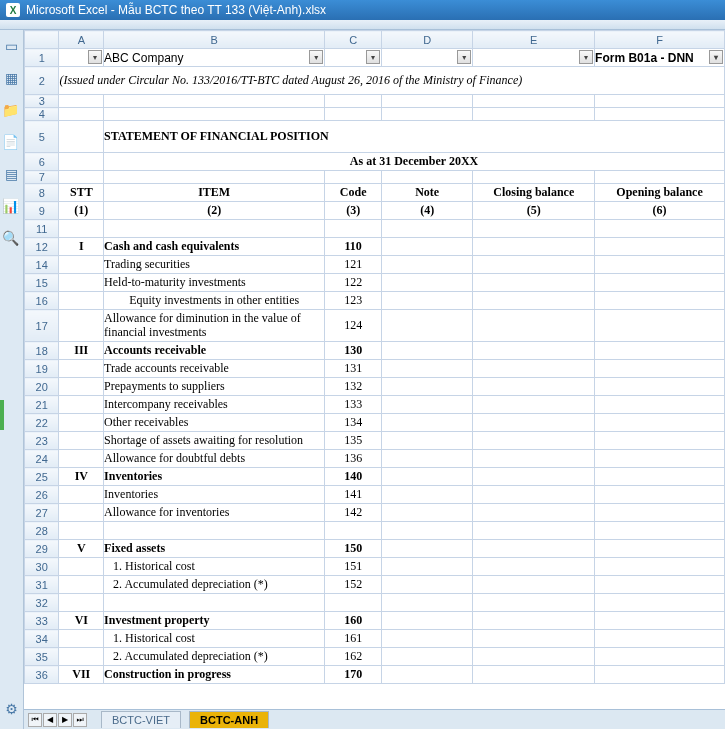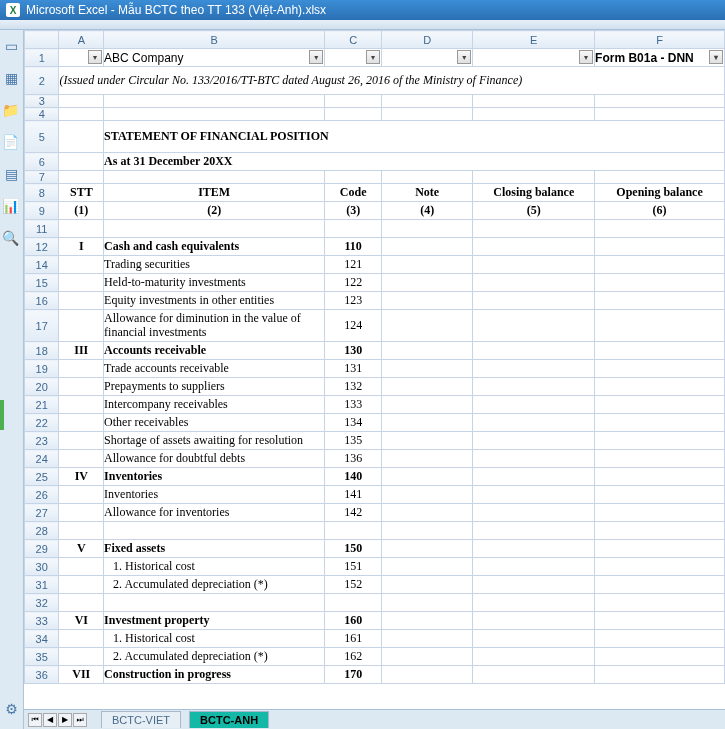--- a/index.html
+++ b/index.html
@@ -146,6 +146,7 @@
   font-weight: bold;
   font-size: 15px;
   padding-left: 6px;
+  text-align: center;
 }
 .header-row td {
   background: #b2d9e8;

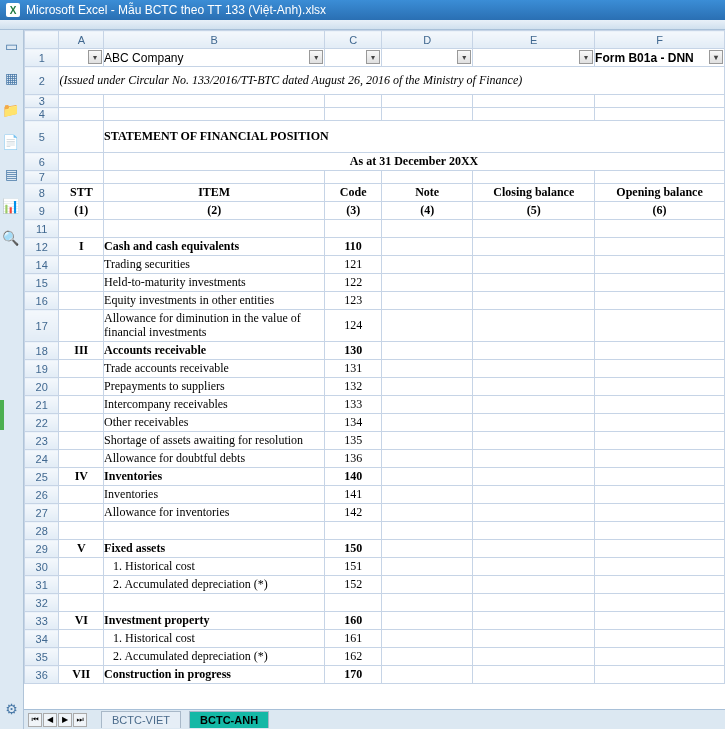--- a/index.html
+++ b/index.html
@@ -393,7 +393,7 @@
             <tr class="data-row bordered-v">
               <th class="rowhead">16</th>
               <td class="stt"></td>
-              <td style="white-space: pre;">Equity investments in other entities</td>
+              <td style="white-space: pre; text-align: center;">Equity investments in other entities</td>
               <td class="code">123</td>
               <td></td>
               <td></td>

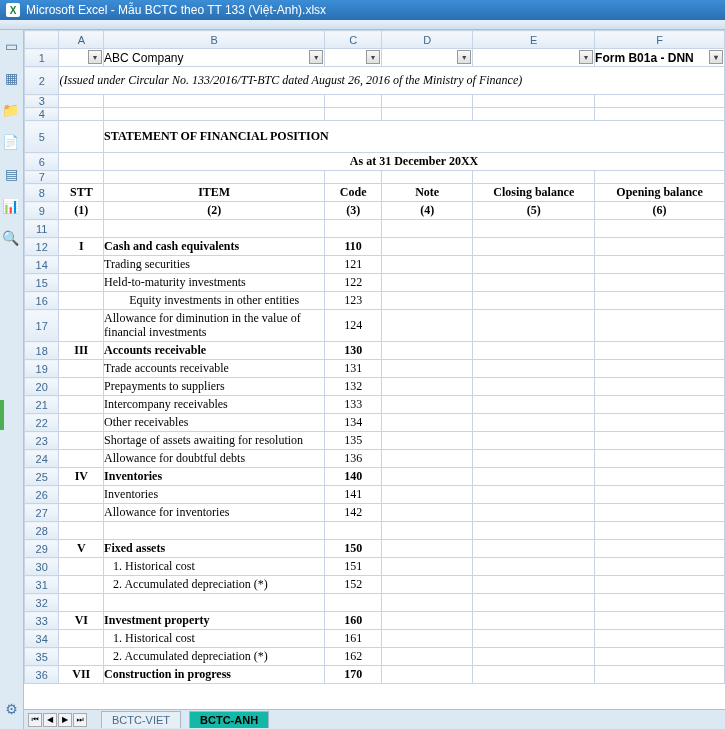--- a/index.html
+++ b/index.html
@@ -211,7 +211,7 @@
   margin-left: 8px;
 }
 .tab.active {
-  background: #14b8a6;
+  background: #eab308;
   font-weight: bold;
   color: #000;
 }

